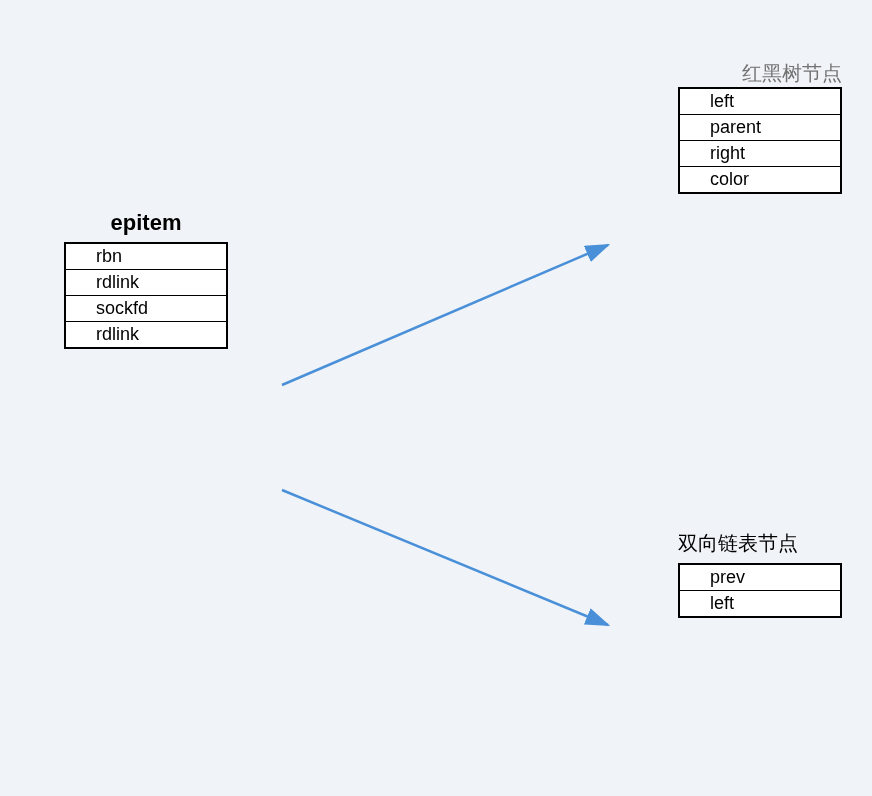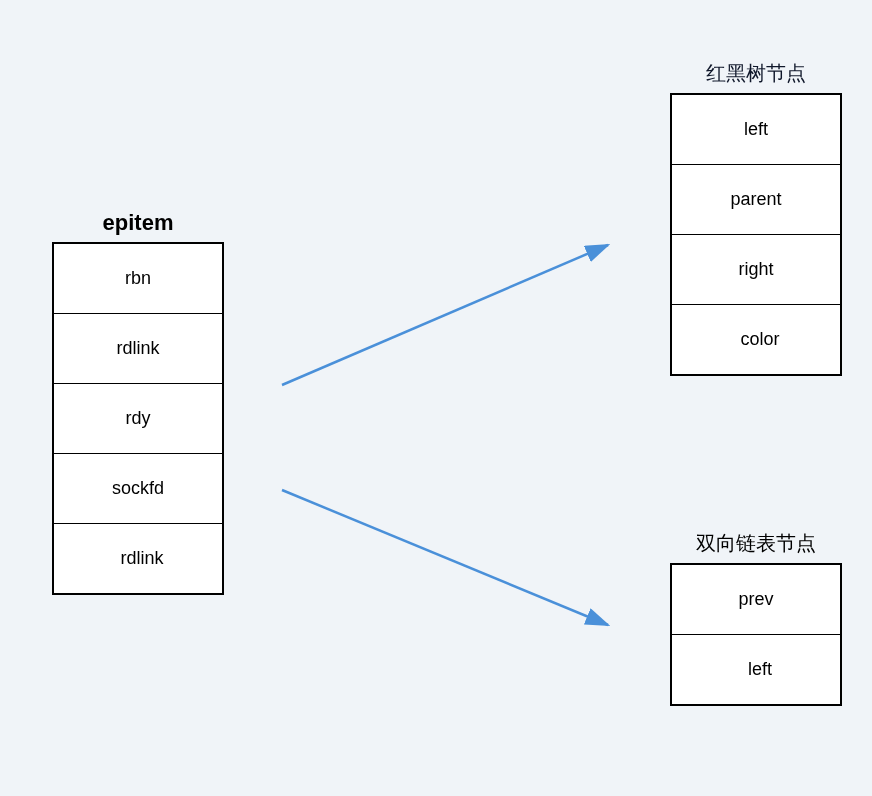--- a/index.html
+++ b/index.html
@@ -63,9 +63,8 @@
 
     .rbtree-title {
       font-size: 20px;
-      text-align: center;
-      margin-bottom: 6px;
-      color: #0f172a;
+      text-align: right;
+      color: #737373;
     }
 
     

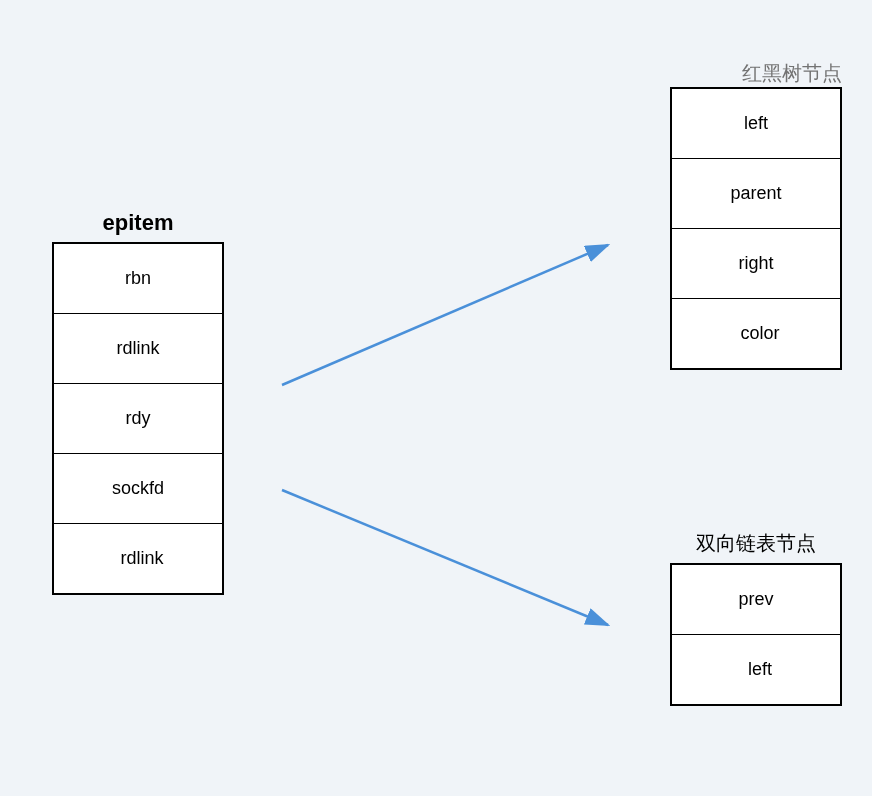--- a/index.html
+++ b/index.html
@@ -42,9 +42,8 @@
 
     .struct-cell {
       border-bottom: 1px solid #000;
-      padding: 24px 30px;
+      padding: 2px 30px;
       font-size: 18px;
-      text-align: center;
       color: #000;
       min-width: 160px;
     }

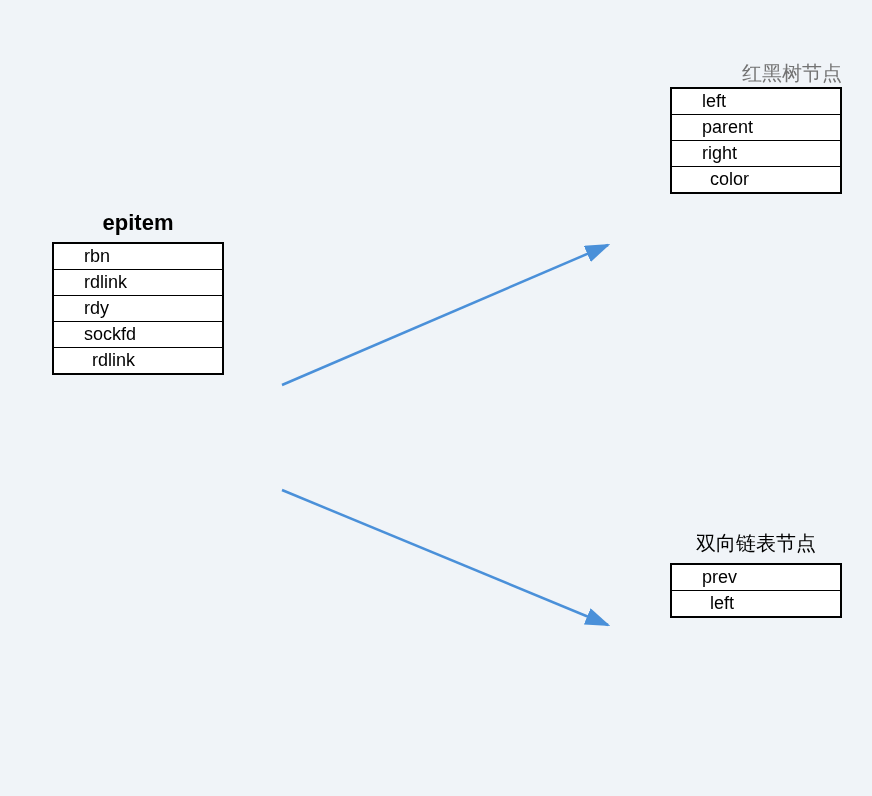--- a/index.html
+++ b/index.html
@@ -50,7 +50,6 @@
 
     .struct-cell:last-child {
       border-bottom: none;
-      margin-left: 8px;
     }
 
     

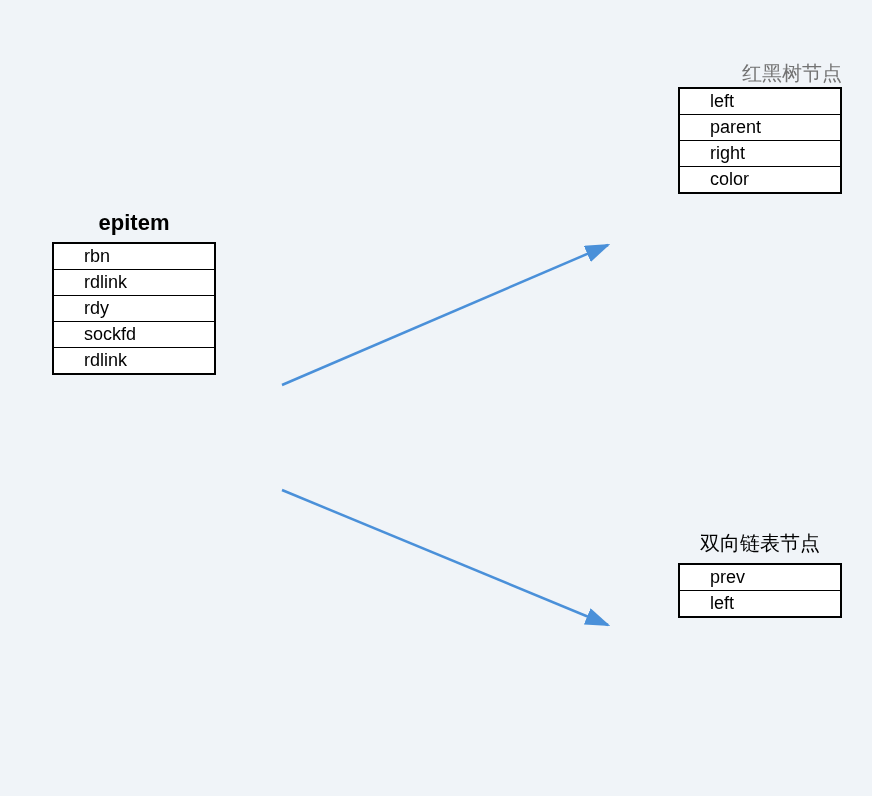--- a/index.html
+++ b/index.html
@@ -23,7 +23,7 @@
     
     .epitem-section {
       position: absolute;
-      left: 52px;
+      left: 64px;
       top: 210px;
     }
 

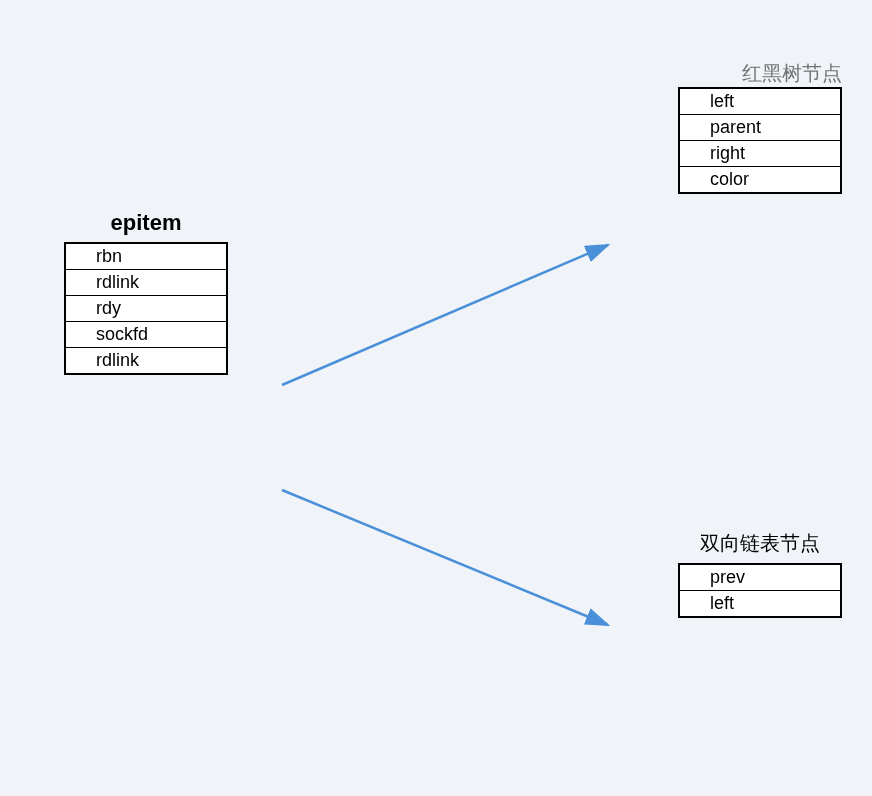--- a/index.html
+++ b/index.html
@@ -112,7 +112,6 @@
     <div class="struct-box">
       <div class="struct-cell">rbn</div>
       <div class="struct-cell">rdlink</div>
-      <div class="struct-cell">rdy</div>
       <div class="struct-cell">sockfd</div>
       <div class="struct-cell">rdlink</div>
     </div>

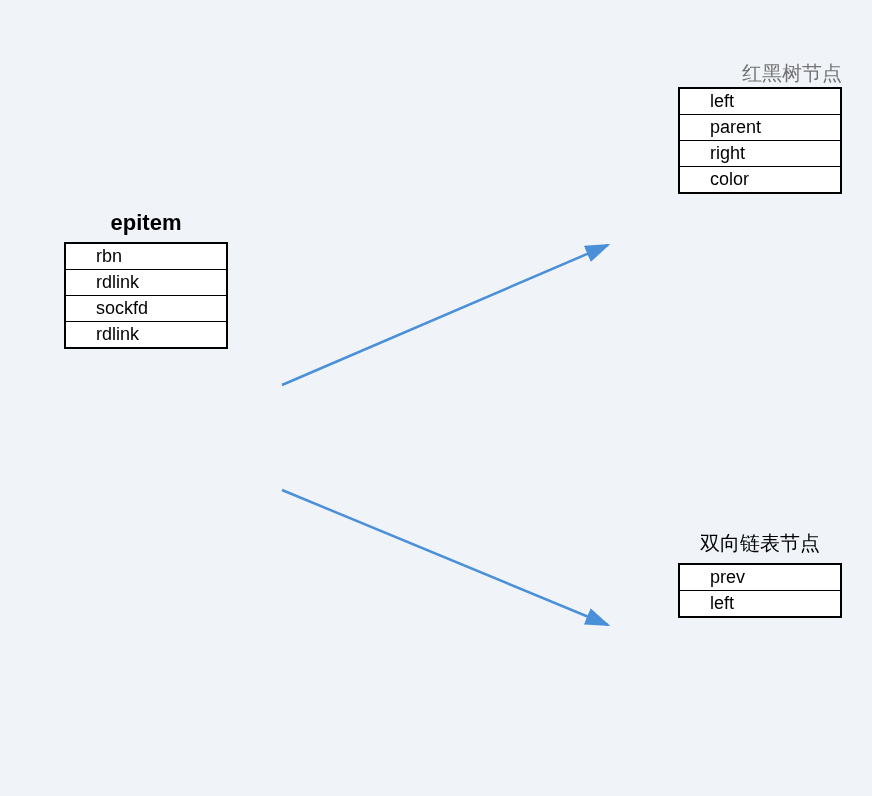--- a/index.html
+++ b/index.html
@@ -74,7 +74,6 @@
 
     .dlist-title {
       font-size: 20px;
-      text-align: center;
       margin-bottom: 6px;
       color: #000;
     }

